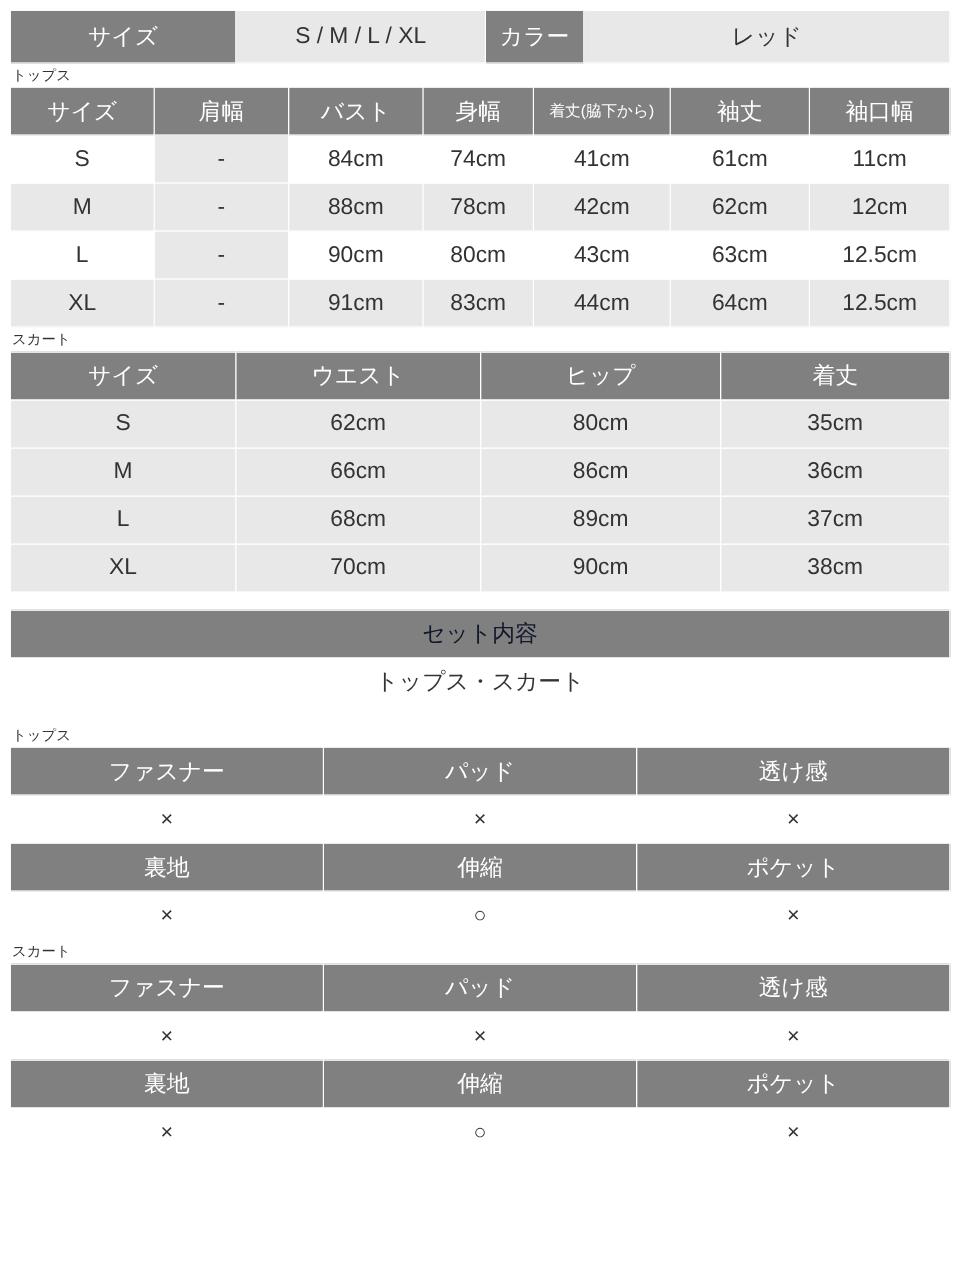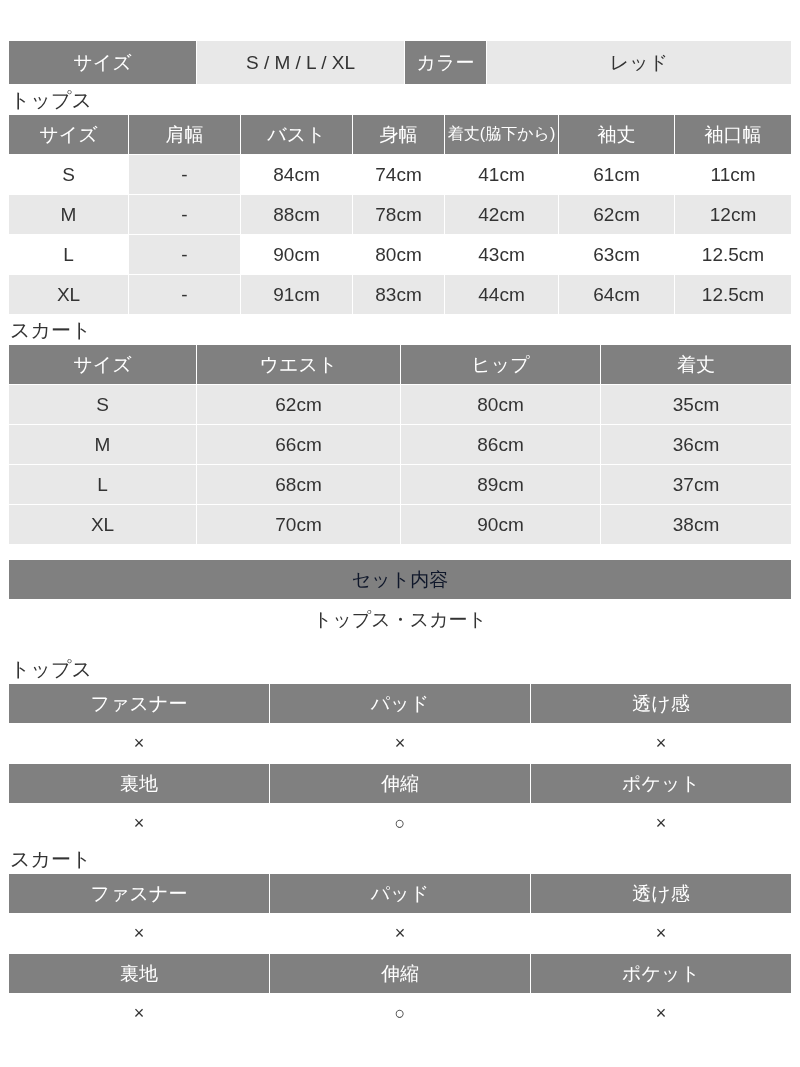--- a/index.html
+++ b/index.html
@@ -17,7 +17,6 @@
   .page {
     width: 800px;
     padding: 8px 8px 0 8px;
-    margin-top: 32px;
   }
   table {
     border-collapse: collapse;

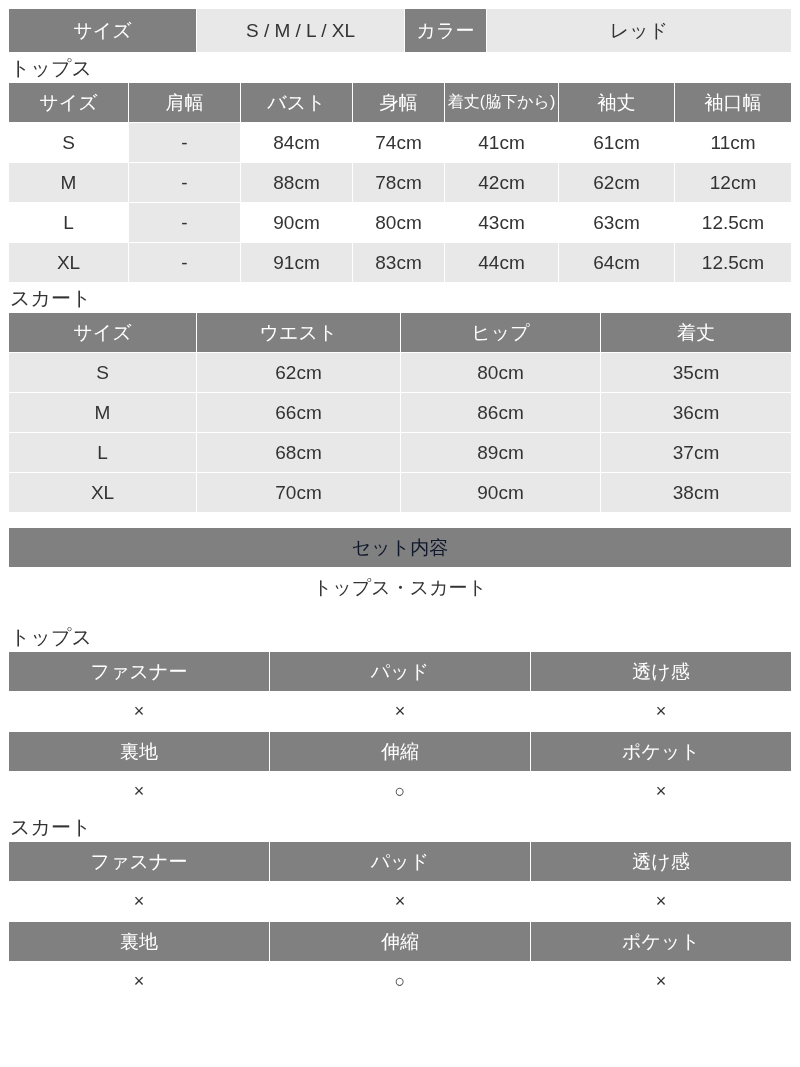--- a/index.html
+++ b/index.html
@@ -44,7 +44,7 @@
     background: #ffffff;
   }
   .section-label {
-    font-size: 20px;
+    font-size: 12px;
     color: #333333;
     padding: 3px 0 2px 2px;
     line-height: 1.2;

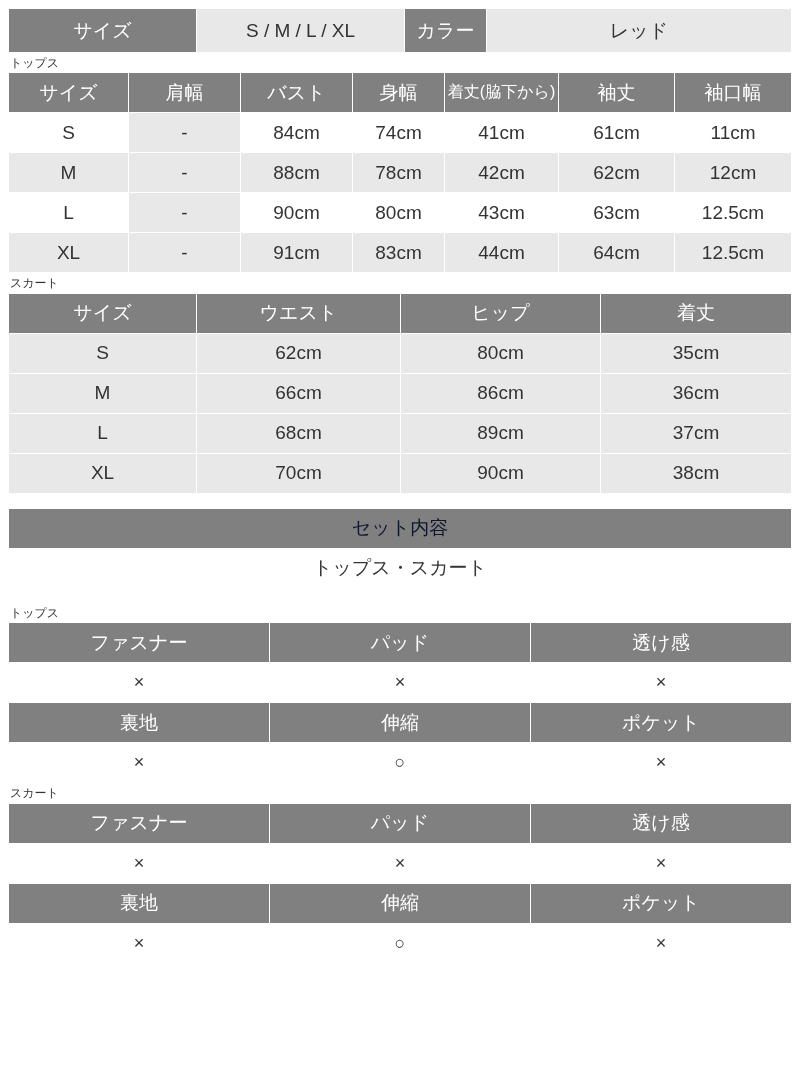--- a/index.html
+++ b/index.html
@@ -50,7 +50,7 @@
     line-height: 1.2;
   }
   .small-hdr {
-    font-size: 16px;
+    font-size: 13px;
   }
   .gap { height: 14px; }
   .set-title {

